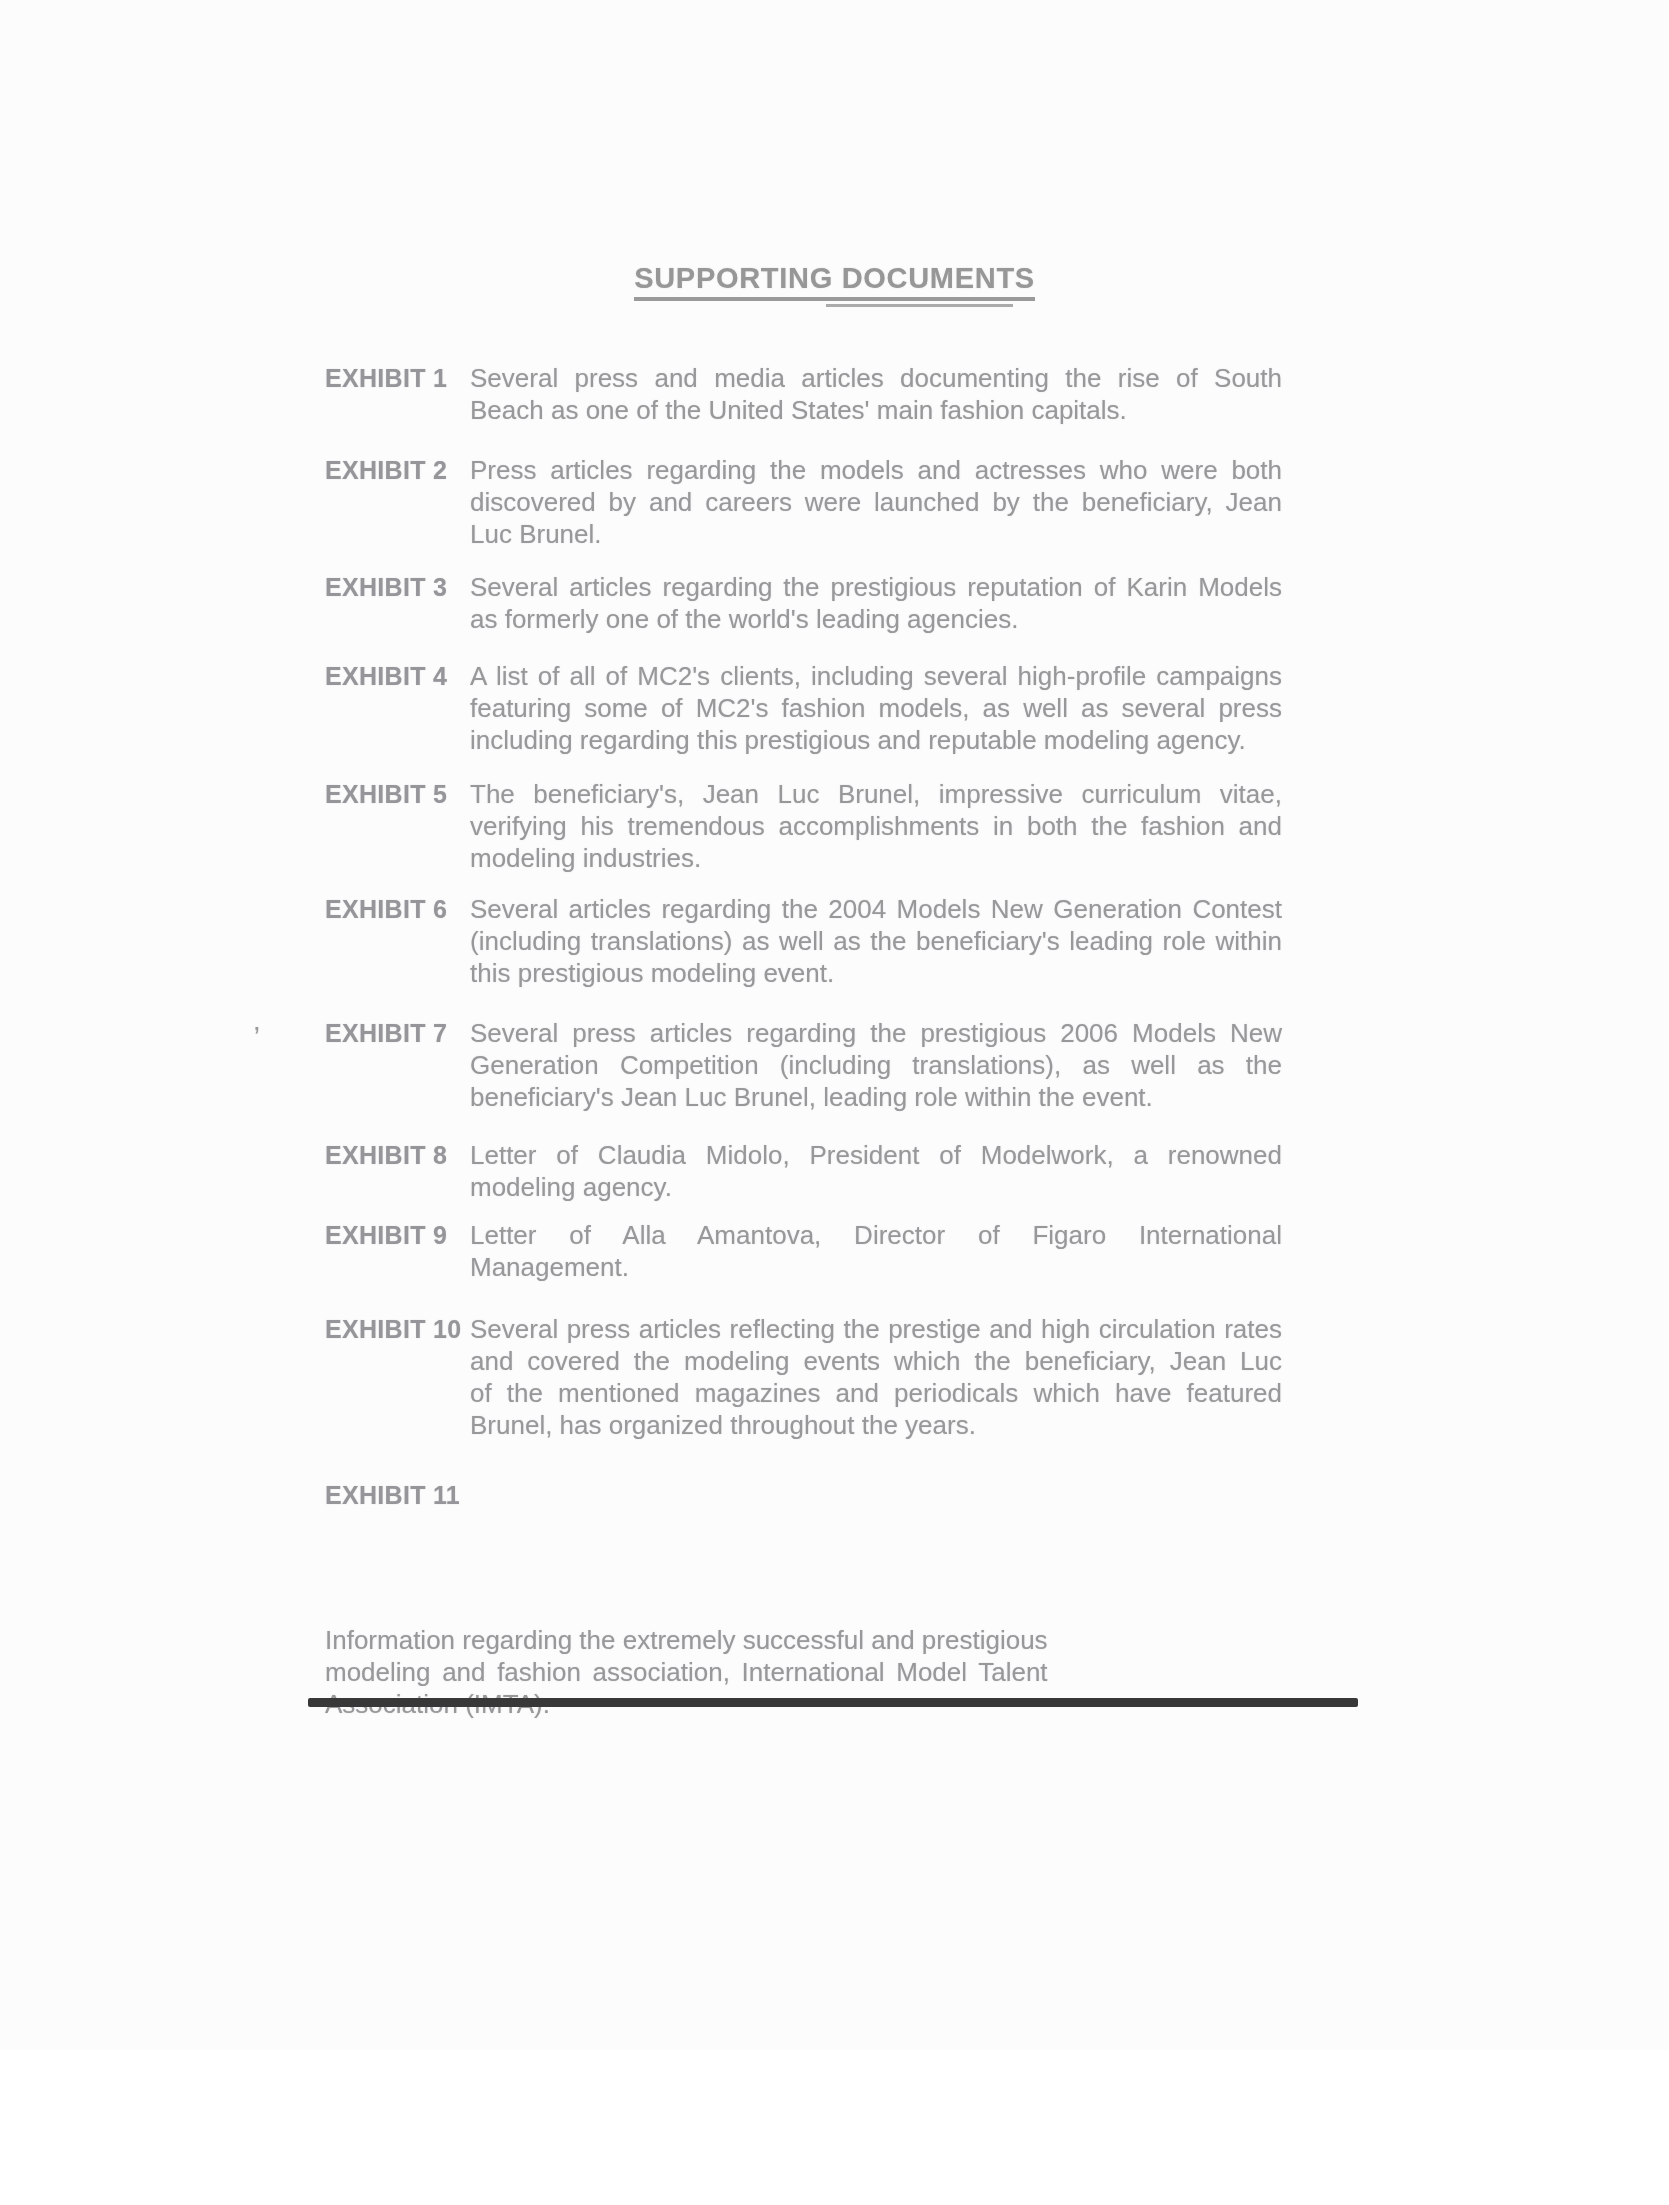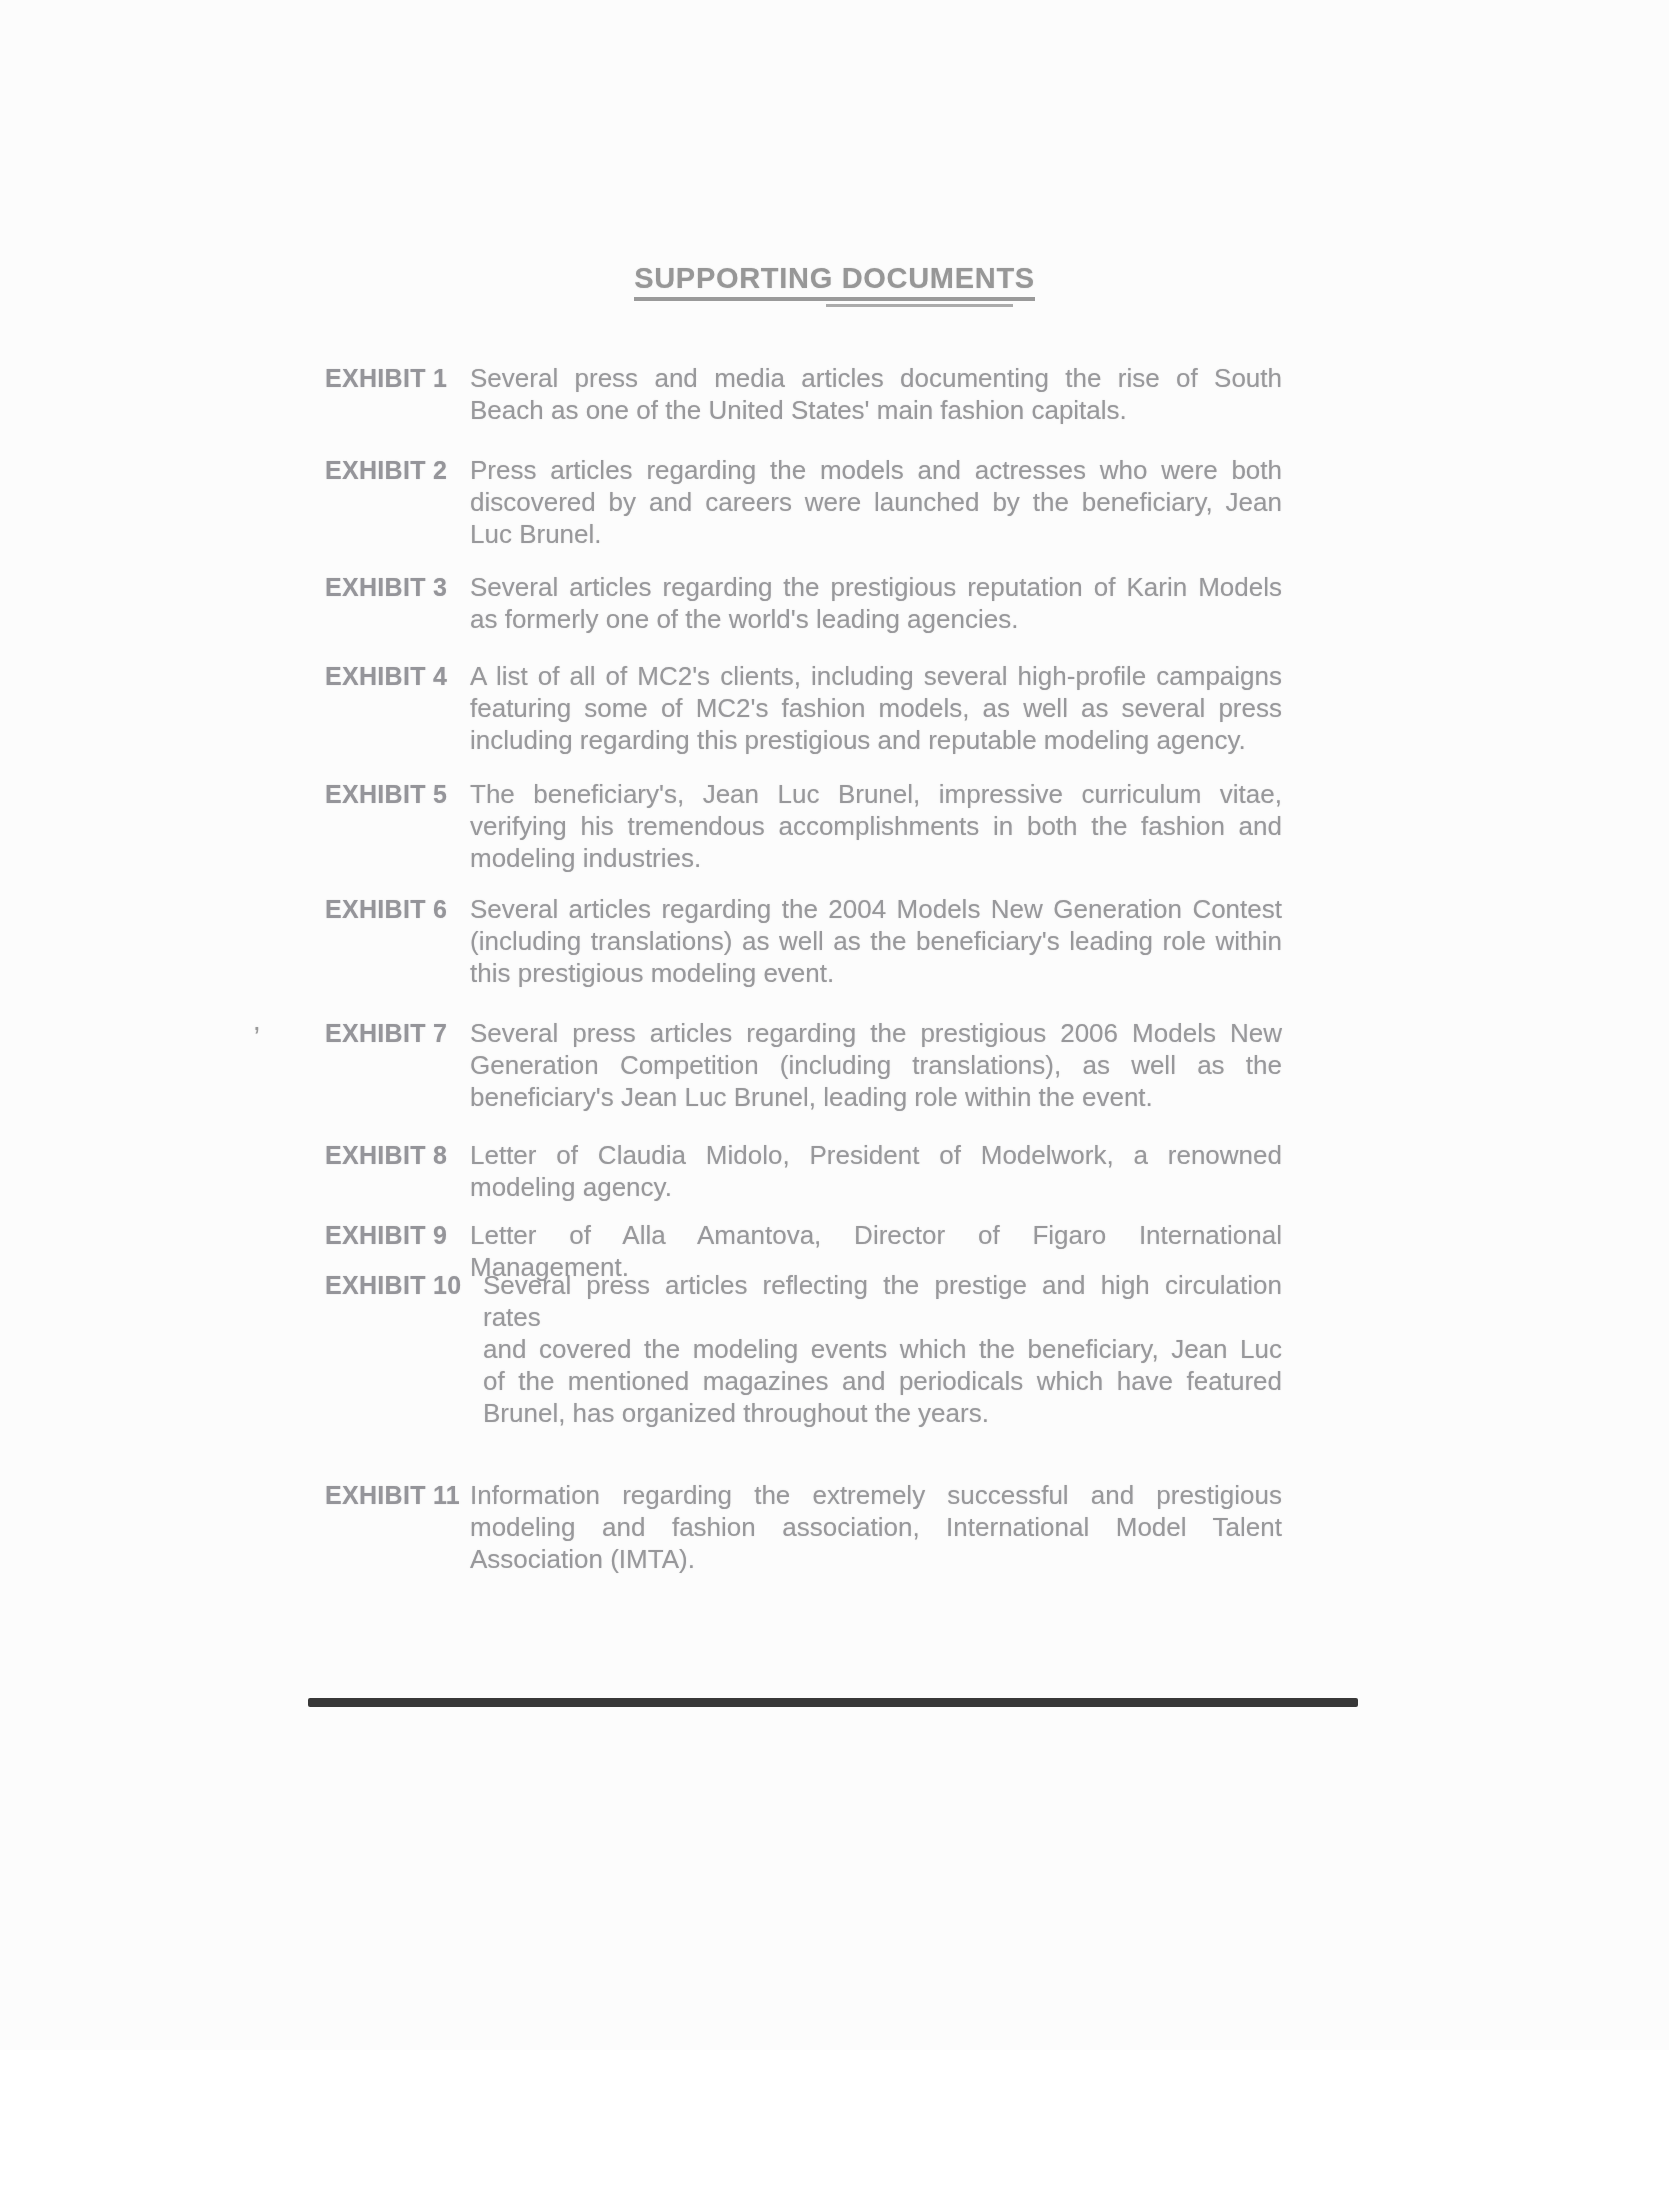--- a/index.html
+++ b/index.html
@@ -178,7 +178,7 @@
           <div class="line">Management.</div>
         </div>
       </div>
-      <div class="exhibit" style="top: 1269px; gap: 13px;">
+      <div class="exhibit" style="top: 1313px;">
         <div class="exhibit-label">EXHIBIT 10</div>
         <div class="exhibit-text">
           <div class="line">Several press articles reflecting the prestige and high circulation rates</div>

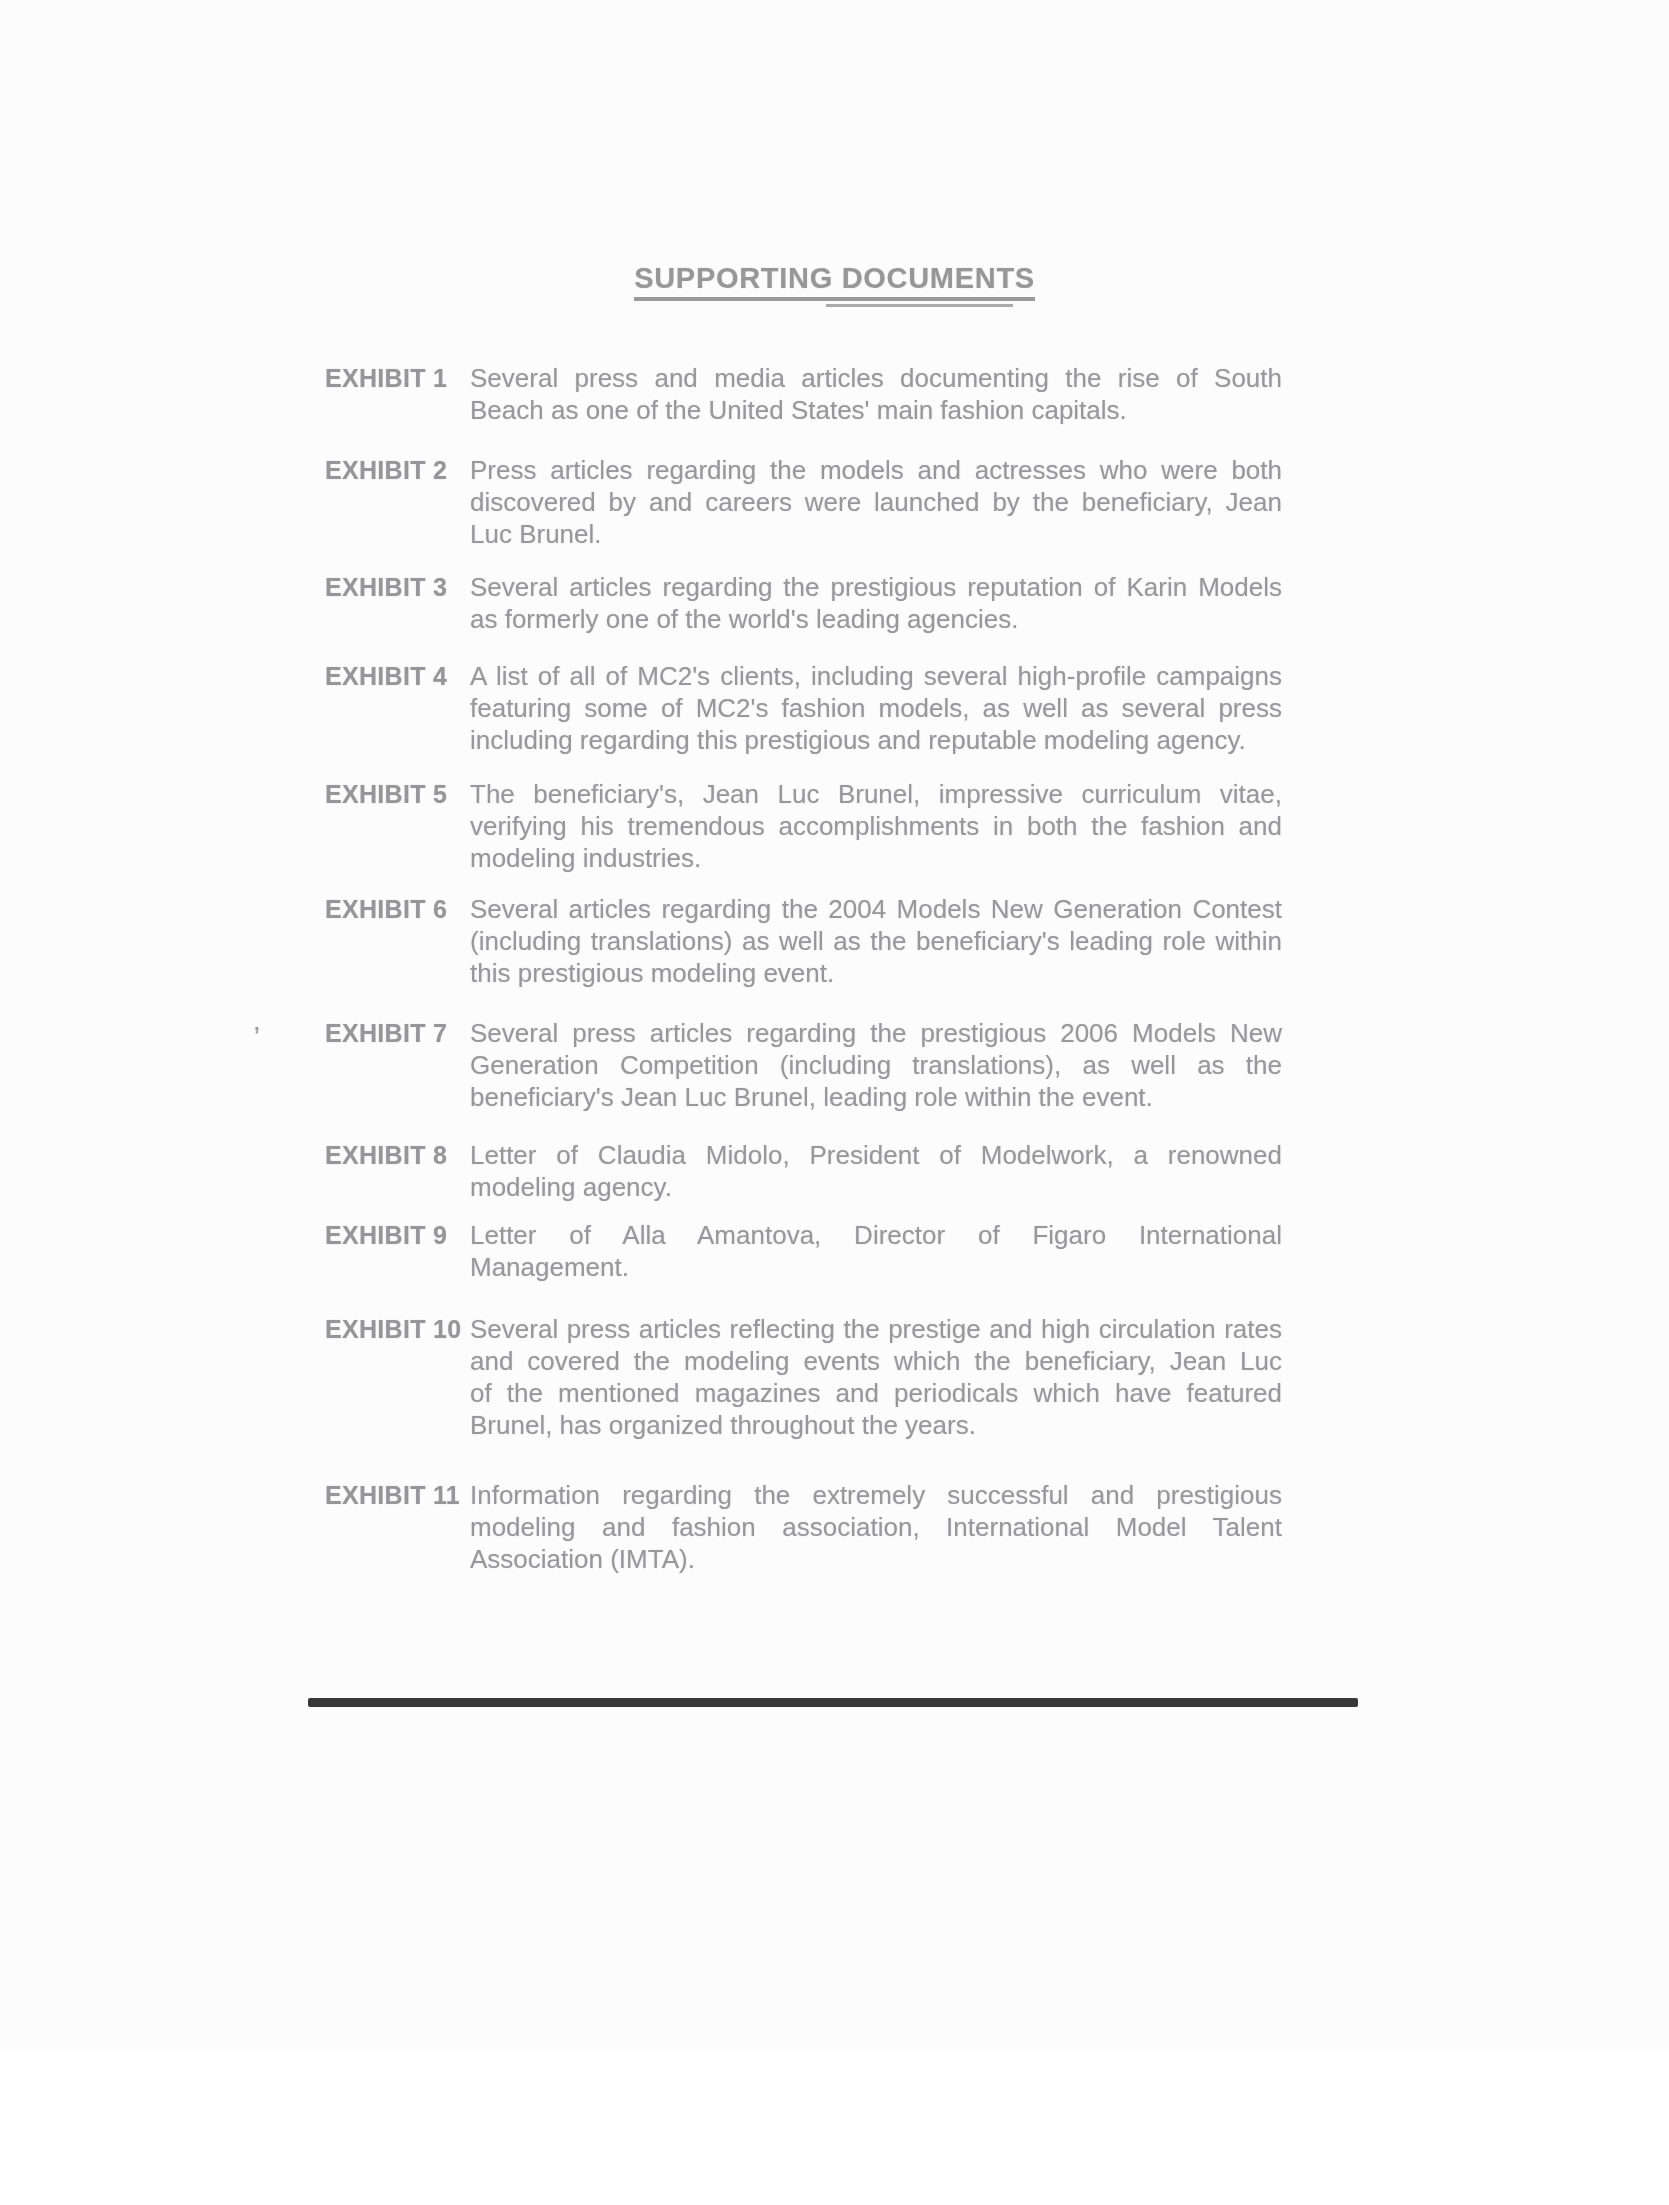--- a/index.html
+++ b/index.html
@@ -187,7 +187,7 @@
           <div class="line">Brunel, has organized throughout the years.</div>
         </div>
       </div>
-      <div class="exhibit" style="top: 1479px;">
+      <div class="exhibit" style="top: 1479px; flex-direction: column;">
         <div class="exhibit-label">EXHIBIT 11</div>
         <div class="exhibit-text">
           <div class="line">Information regarding the extremely successful and prestigious</div>

